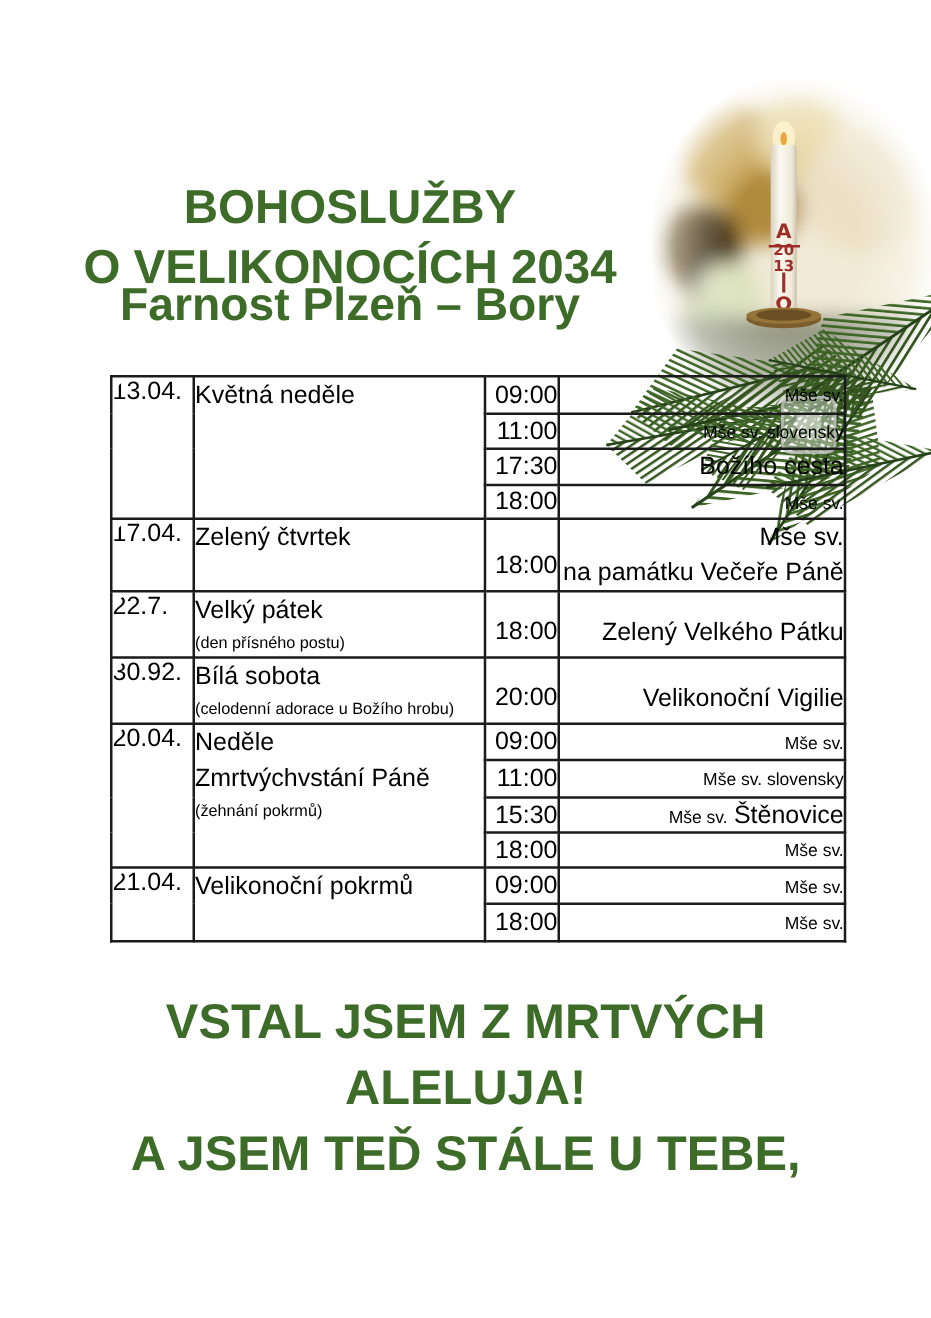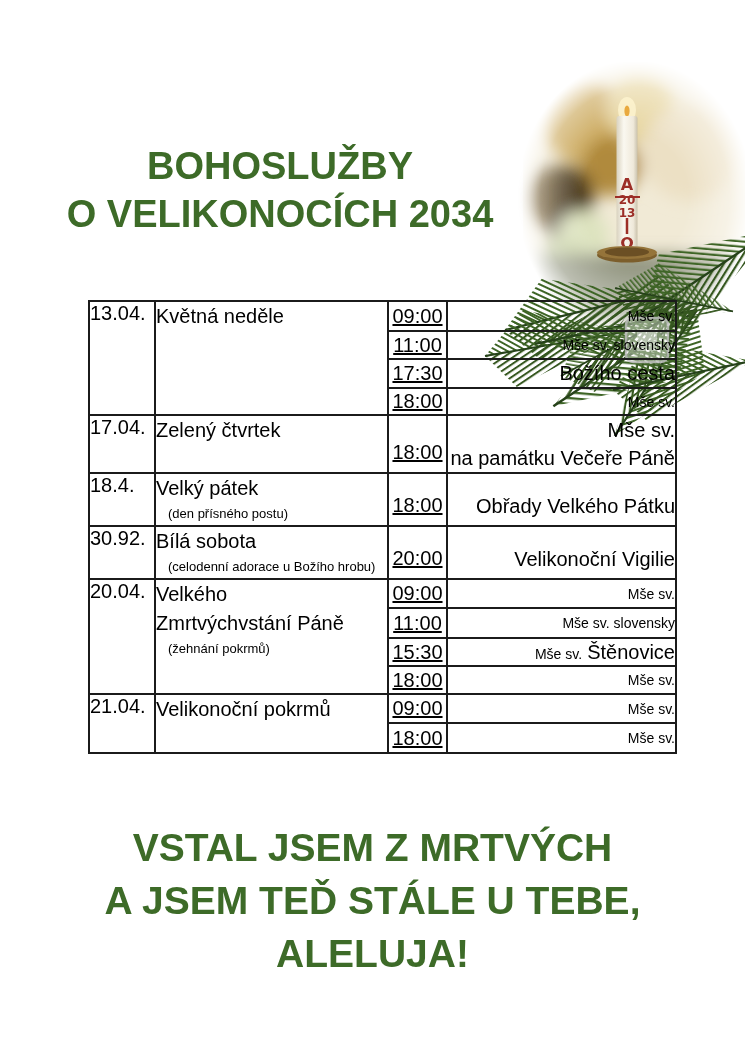--- a/index.html
+++ b/index.html
@@ -145,6 +145,7 @@
     <div class="title-line">BOHOSLUŽBY</div>
     <div class="title-line">O VELIKONOCÍCH 2034</div>
   </div>
+  <div class="subtitle">Farnost Plzeň – Bory</div>
 
   <table class="schedule-table">
     <colgroup>

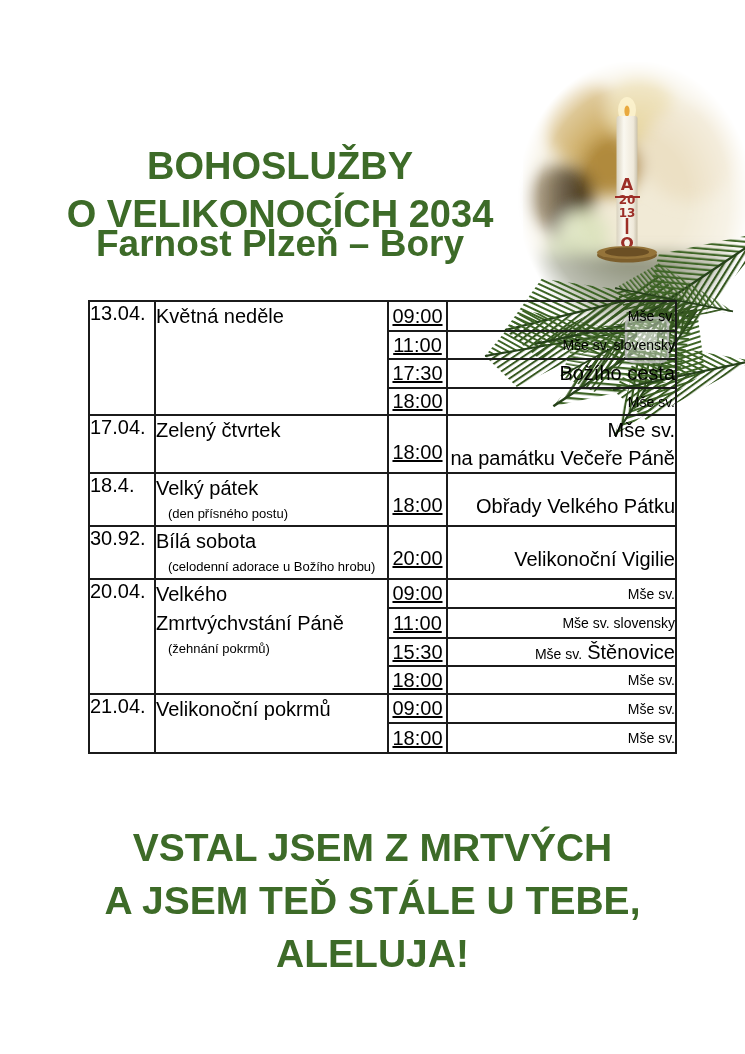--- a/index.html
+++ b/index.html
@@ -31,7 +31,7 @@
     font-size:20px;color:#000;background:transparent;
   }
   .schedule-table td{border:2px solid #1b1b1b;padding:0;overflow:hidden;background:transparent;}
-  .c-date{vertical-align:top;padding:3px 0 0 7px;white-space:nowrap;}
+  .c-date{vertical-align:top;padding:3px 0 0 7px;white-space:nowrap;border-radius:18px;}
   .c-day{vertical-align:top;padding:3px 0 0 9px;white-space:nowrap;}
   .c-day .day-line{line-height:29px;}
   .c-day .day-note{font-size:13px;line-height:22px;padding-left:12px;}

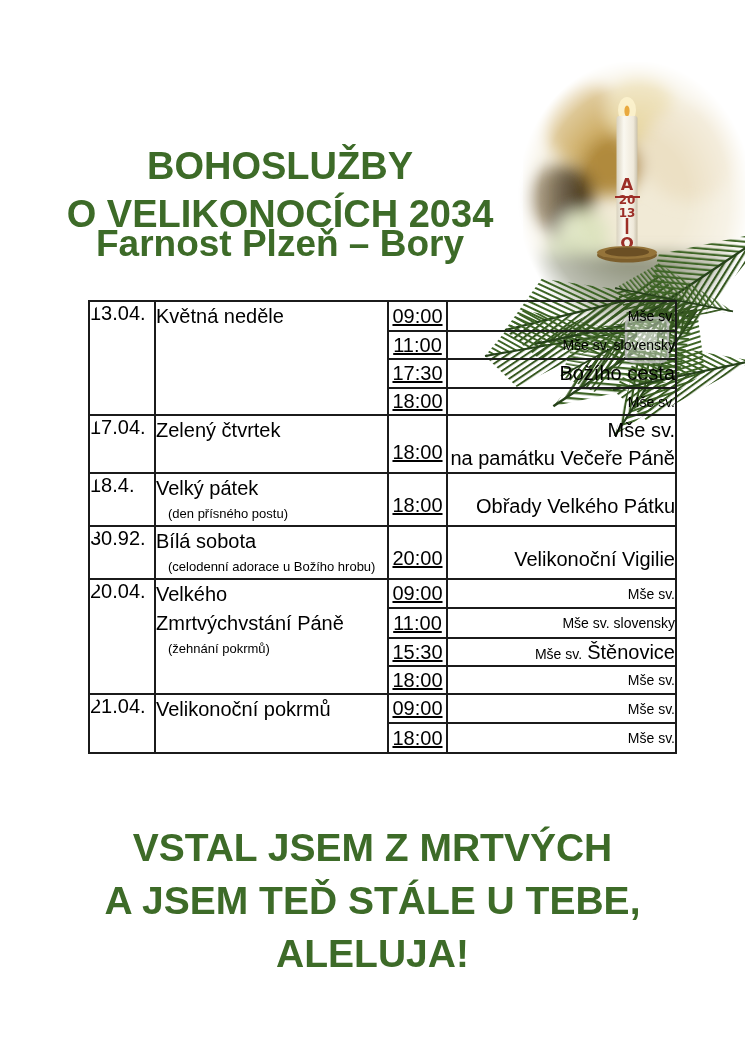--- a/index.html
+++ b/index.html
@@ -35,7 +35,7 @@
   .c-day{vertical-align:top;padding:3px 0 0 9px;white-space:nowrap;}
   .c-day .day-line{line-height:29px;}
   .c-day .day-note{font-size:13px;line-height:22px;padding-left:12px;}
-  .c-time{text-align:center;vertical-align:middle;text-decoration:underline;}
+  .c-time{text-align:right;vertical-align:middle;}
   .c-time.vbottom{vertical-align:bottom;padding-bottom:5px;line-height:29px;}
   .c-desc{vertical-align:middle;padding-left:9px;white-space:nowrap;text-align:right;}
   .c-desc .desc-line{line-height:28px;}

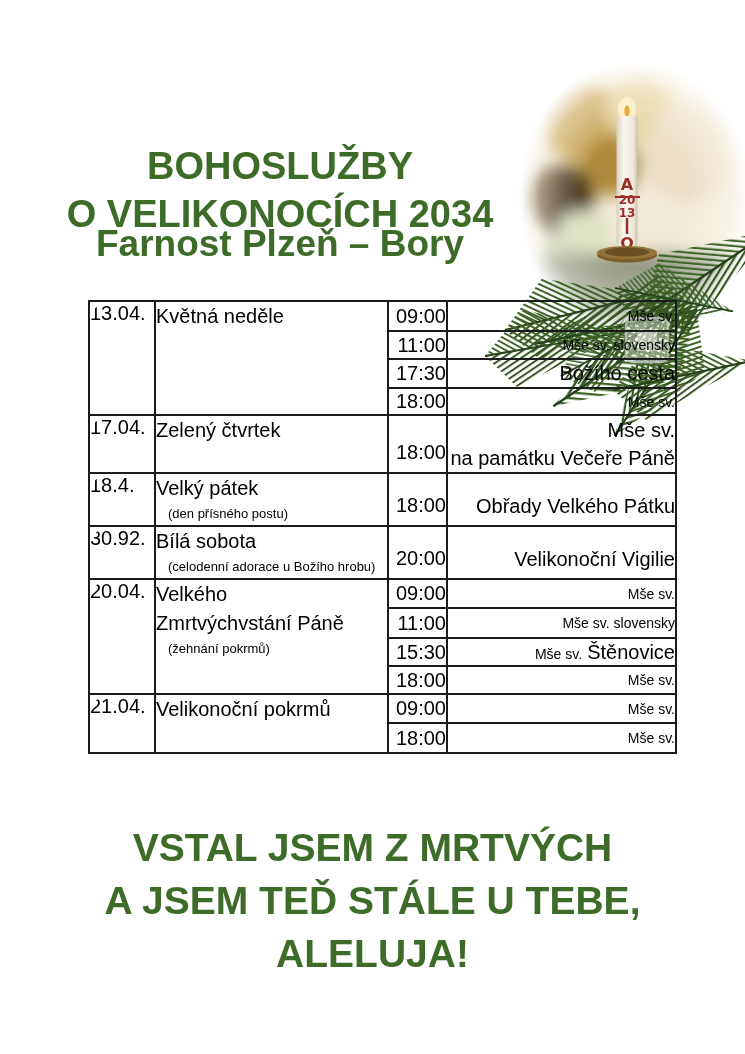--- a/index.html
+++ b/index.html
@@ -190,7 +190,7 @@
       </tr>
 
       <tr class="h50">
-        <td class="c-date">18.4.</td>
+        <td class="c-date">22.7.</td>
         <td class="c-day">
           <div class="day-line">Velký pátek</div>
           <div class="day-note">(den přísného postu)</div>

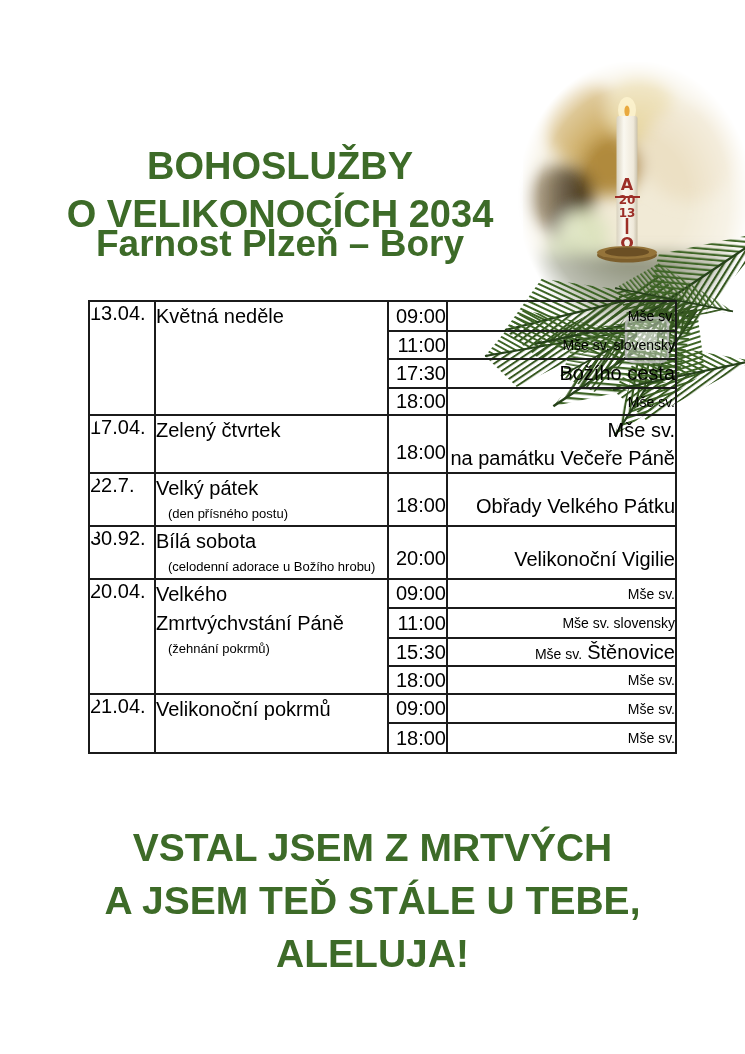--- a/index.html
+++ b/index.html
@@ -34,7 +34,7 @@
   .c-date{vertical-align:top;padding:3px 0 0 7px;white-space:nowrap;border-radius:18px;}
   .c-day{vertical-align:top;padding:3px 0 0 9px;white-space:nowrap;}
   .c-day .day-line{line-height:29px;}
-  .c-day .day-note{font-size:13px;line-height:22px;padding-left:12px;}
+  .c-day .day-note{font-size:13px;line-height:22px;}
   .c-time{text-align:right;vertical-align:middle;}
   .c-time.vbottom{vertical-align:bottom;padding-bottom:5px;line-height:29px;}
   .c-desc{vertical-align:middle;padding-left:9px;white-space:nowrap;text-align:right;}

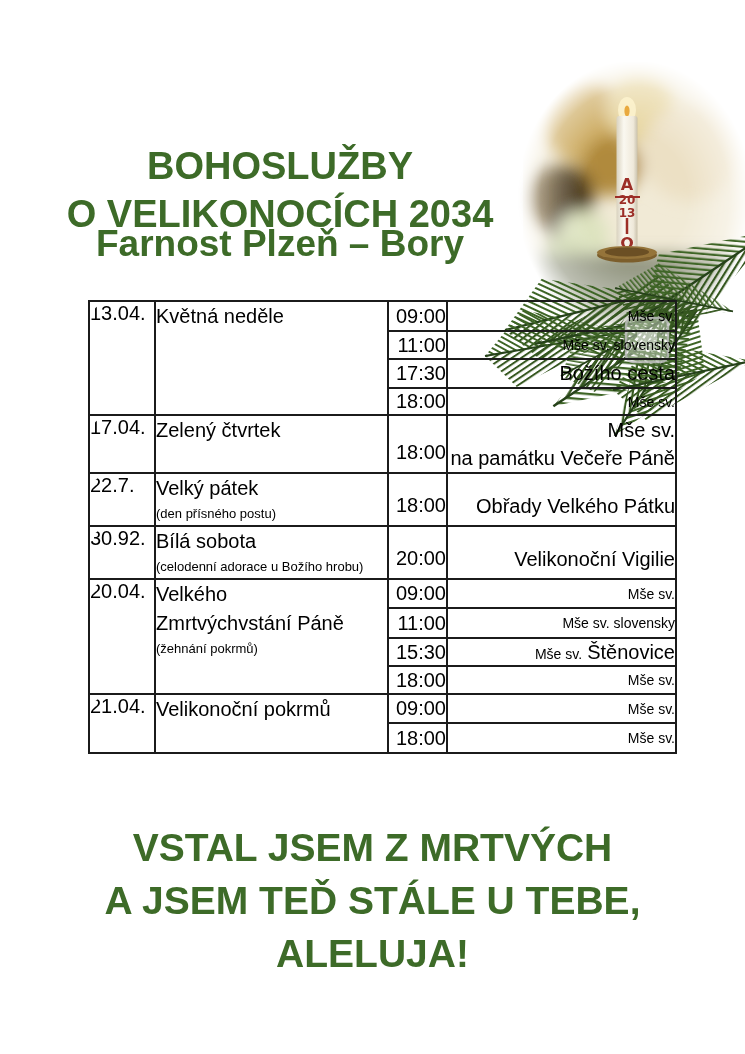--- a/index.html
+++ b/index.html
@@ -196,7 +196,7 @@
           <div class="day-note">(den přísného postu)</div>
         </td>
         <td class="c-time vbottom">18:00</td>
-        <td class="c-desc vbottom">Obřady Velkého Pátku</td>
+        <td class="c-desc vbottom">Zelený Velkého Pátku</td>
       </tr>
 
       <tr class="h51">

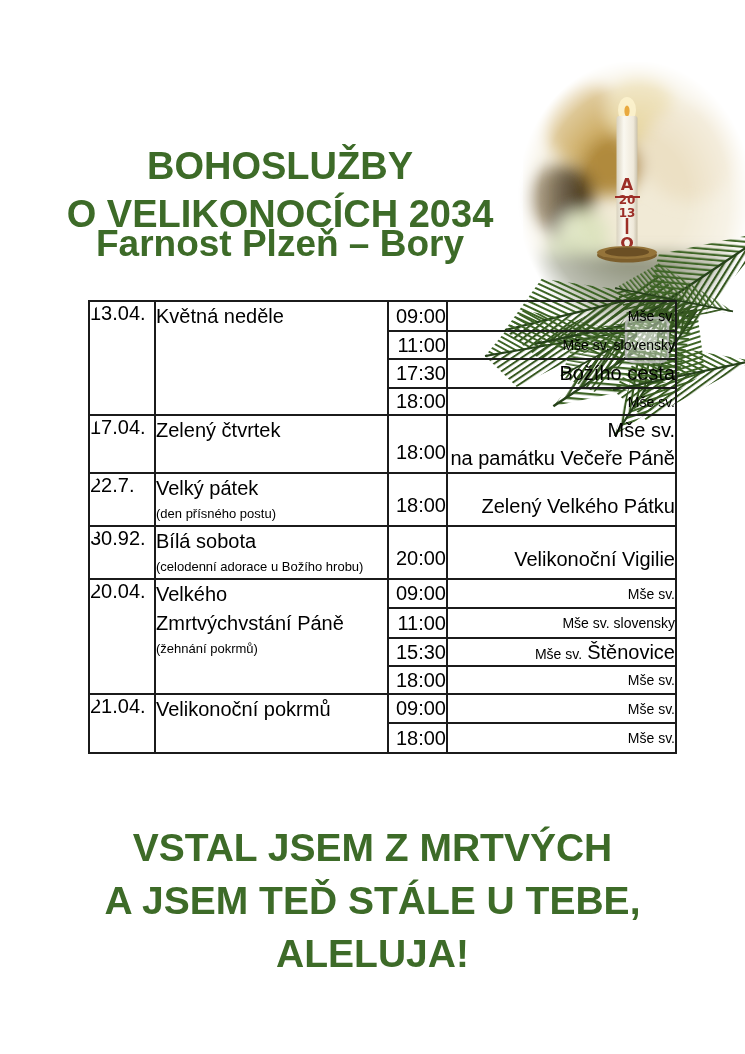--- a/index.html
+++ b/index.html
@@ -212,7 +212,7 @@
       <tr class="h29">
         <td class="c-date" rowspan="4">20.04.</td>
         <td class="c-day" rowspan="4">
-          <div class="day-line">Velkého</div>
+          <div class="day-line">Neděle</div>
           <div class="day-line">Zmrtvýchvstání Páně</div>
           <div class="day-note">(žehnání pokrmů)</div>
         </td>

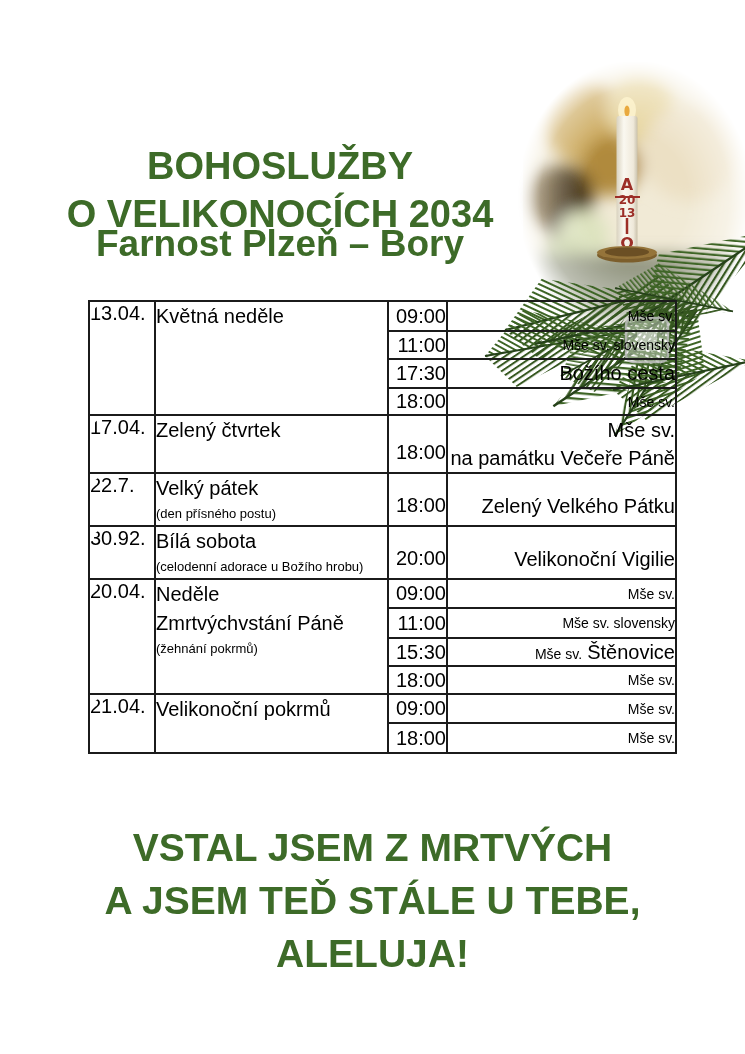--- a/index.html
+++ b/index.html
@@ -49,7 +49,7 @@
   
   .footer-block{
     position:absolute;top:791px;left:0;width:745px;text-align:center;
-    color:#3d6b28;font-weight:bold;font-size:39px;line-height:53px;z-index:2;margin-top:30px;
+    color:#3d6b28;font-weight:bold;font-size:39px;line-height:53px;z-index:2;
   }
   .footer-line{white-space:nowrap;}
 </style>

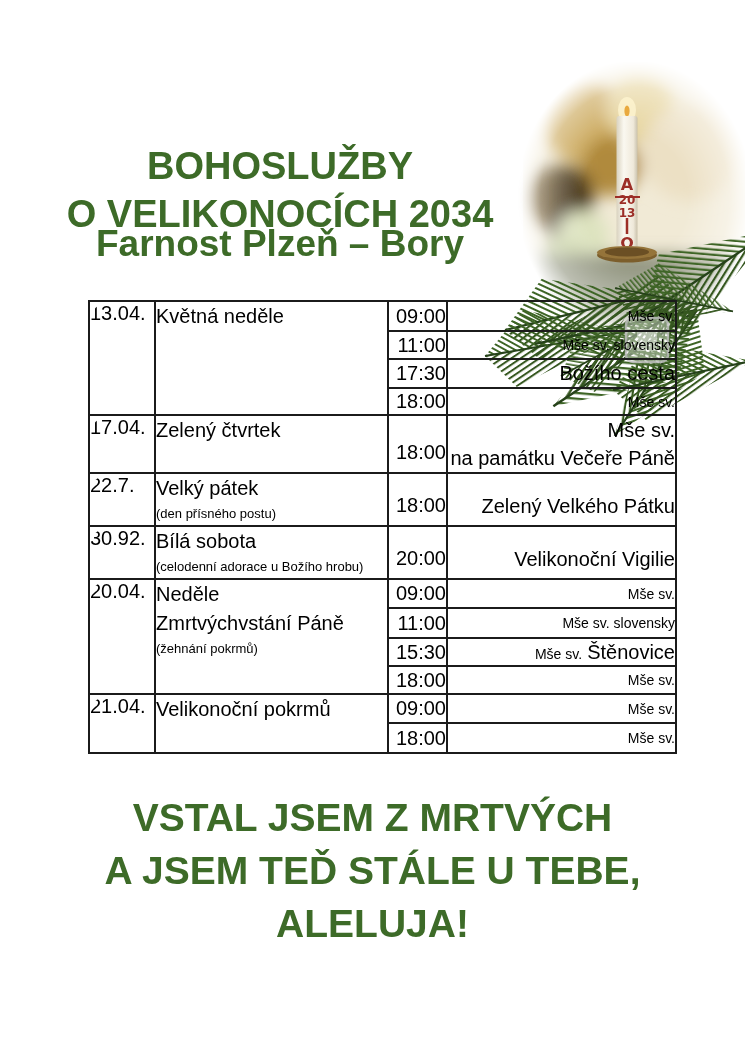--- a/index.html
+++ b/index.html
@@ -251,8 +251,8 @@
 
   <div class="footer-block">
     <div class="footer-line">VSTAL JSEM Z MRTVÝCH</div>
+    <div class="footer-line">ALELUJA!</div>
     <div class="footer-line">A JSEM TEĎ STÁLE U TEBE,</div>
-    <div class="footer-line">ALELUJA!</div>
   </div>
 
 </div>

